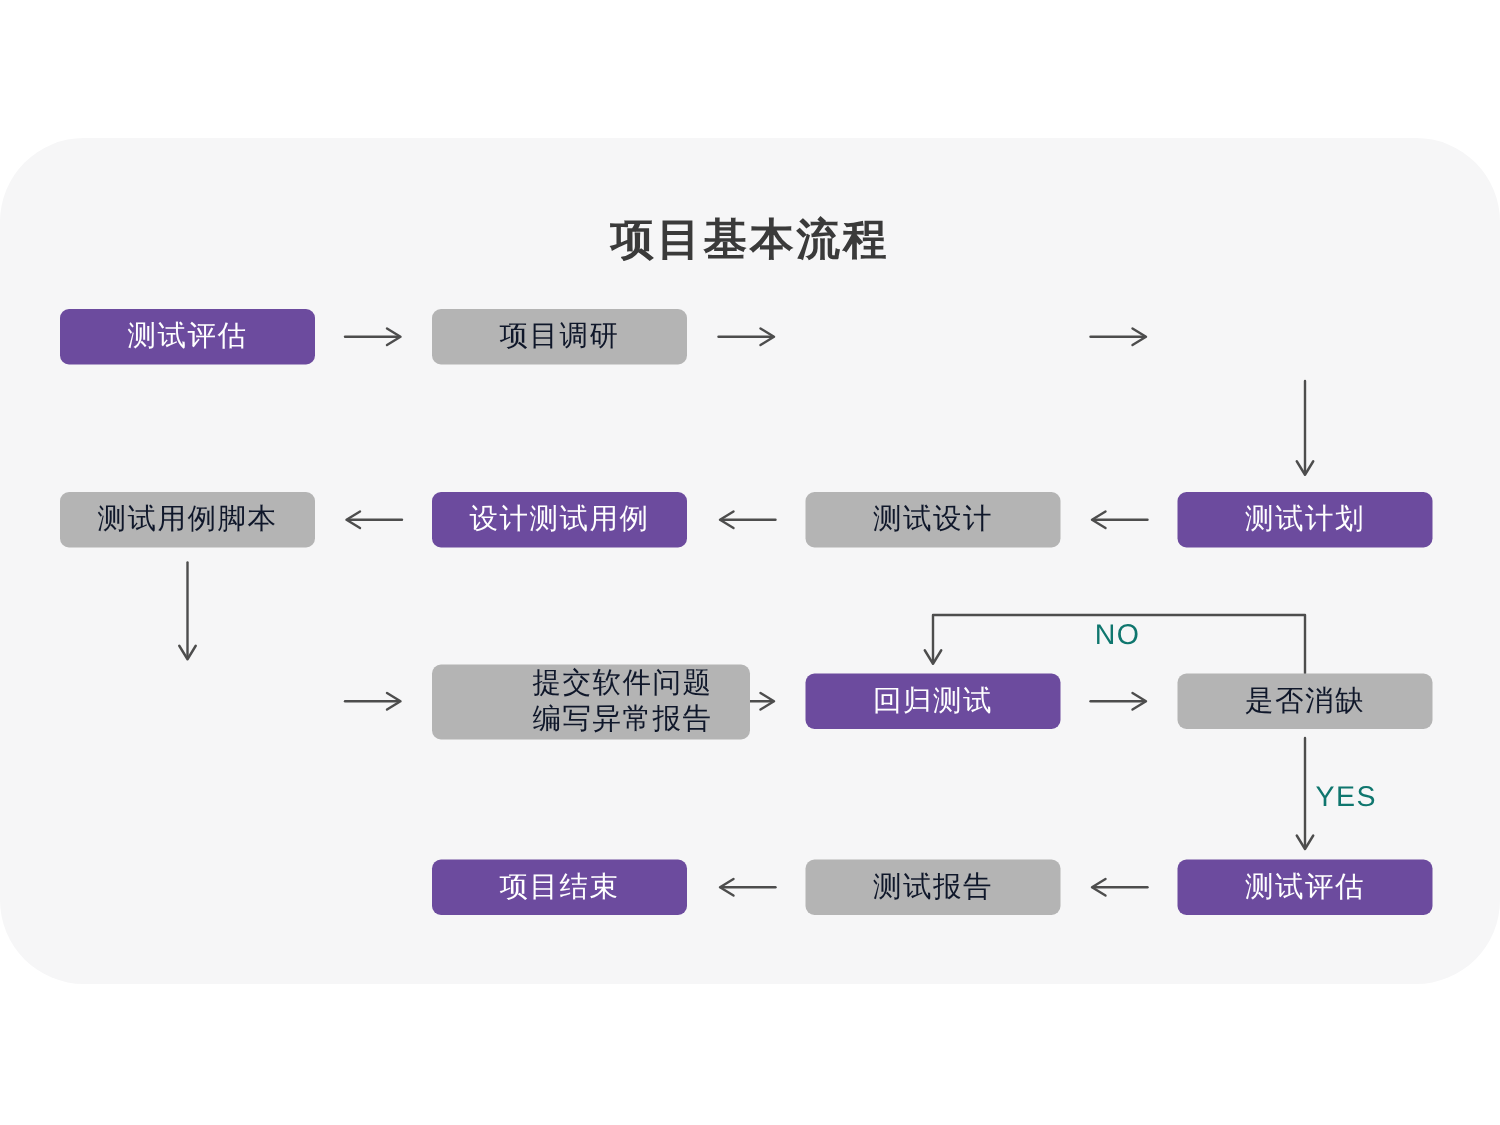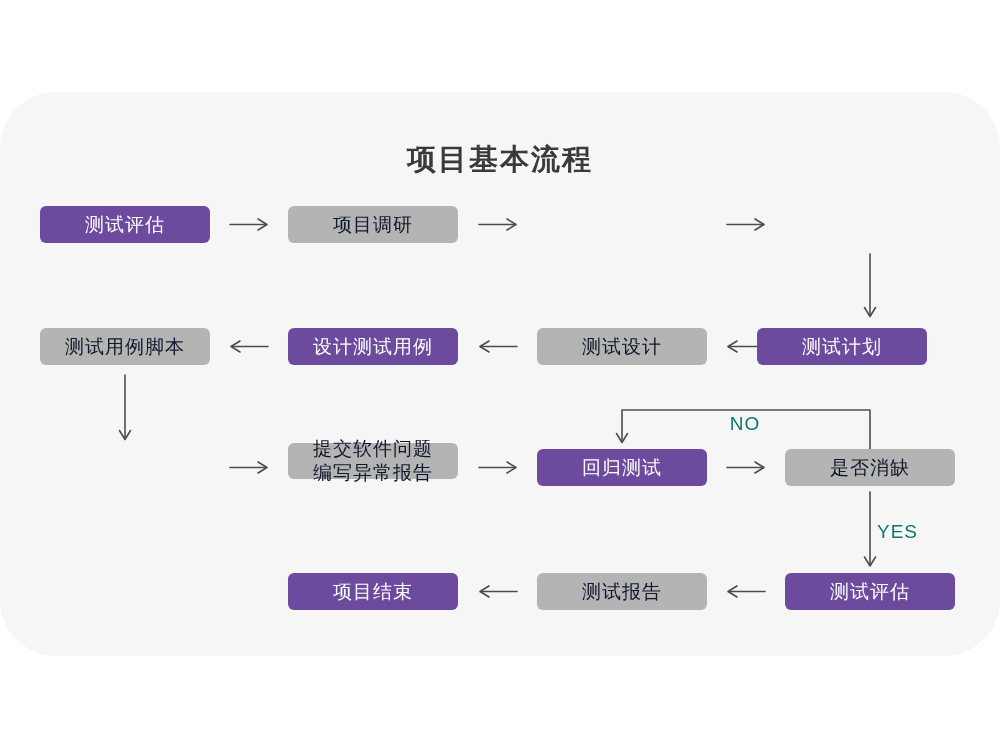--- a/index.html
+++ b/index.html
@@ -160,7 +160,7 @@
   <div class="node purple" style="left:40px;top:206px">测试评估</div>
   <div class="node gray" style="left:288px;top:206px">项目调研</div>
 
-  <div class="node purple" style="left:757px;top:328px">测试计划</div>
+  <div class="node purple" style="left:785px;top:328px">测试计划</div>
   <div class="node gray" style="left:537px;top:328px">测试设计</div>
   <div class="node purple" style="left:288px;top:328px">设计测试用例</div>
   <div class="node gray" style="left:40px;top:328px">测试用例脚本</div>

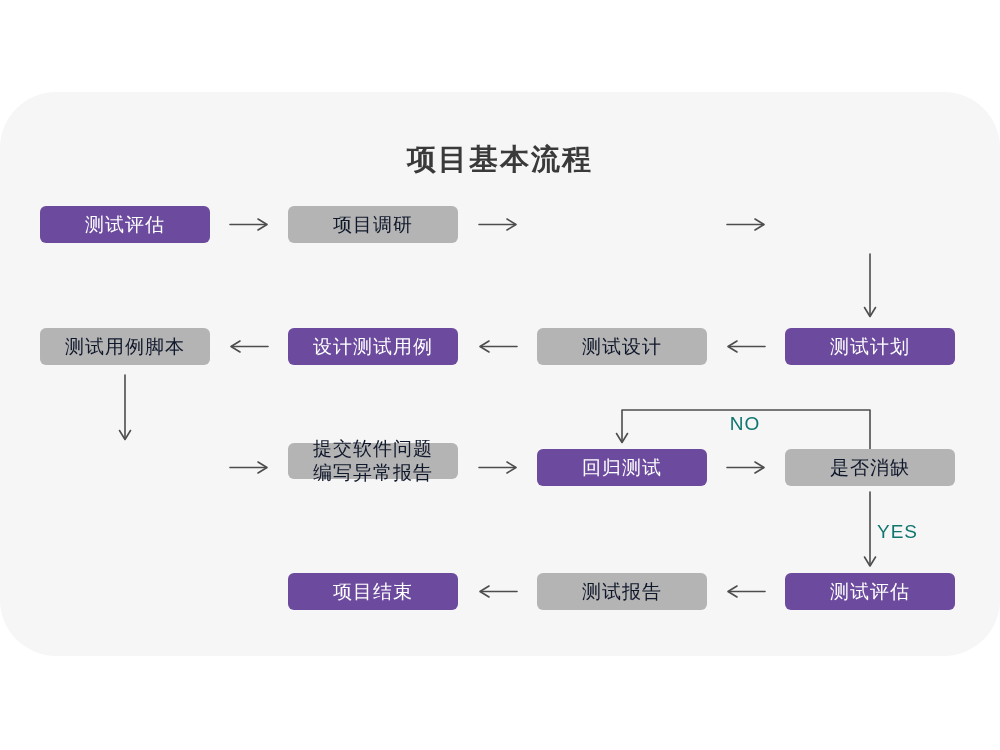--- a/index.html
+++ b/index.html
@@ -54,7 +54,7 @@
   }
   .node.purple{ background:var(--purple); color:#ffffff; }
   .node.gray{ background:var(--gray); color:#0f172a; }
-  .node.tall{ height:36px; }
+  .node.tall{ height:50px;padding-left:42px; }
   .arrow-layer{
     position:absolute;
     left:0;top:0;

